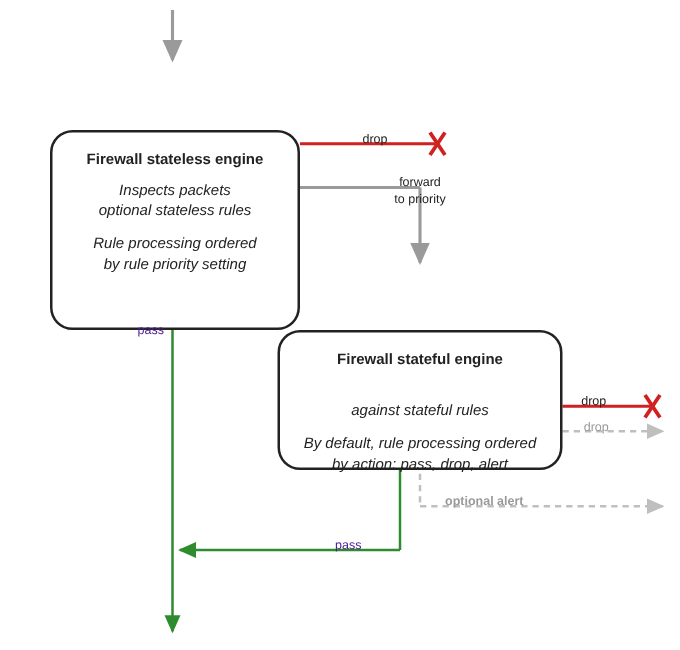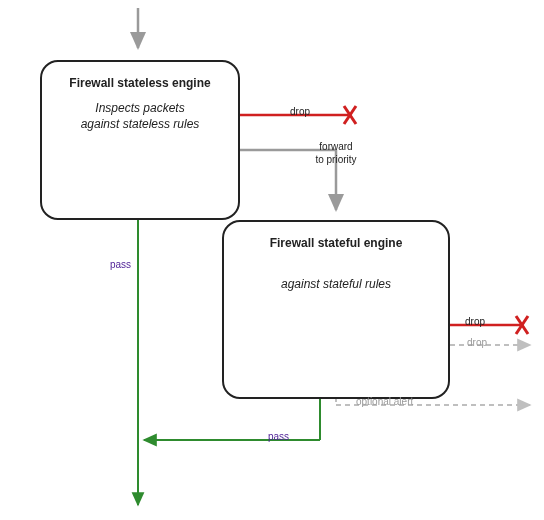--- a/index.html
+++ b/index.html
@@ -23,6 +23,7 @@
     text-align: center;
     padding: 14px 10px;
     box-sizing: border-box;
+    margin-top: 44px;
   }
   .box .title {
     font-weight: bold;

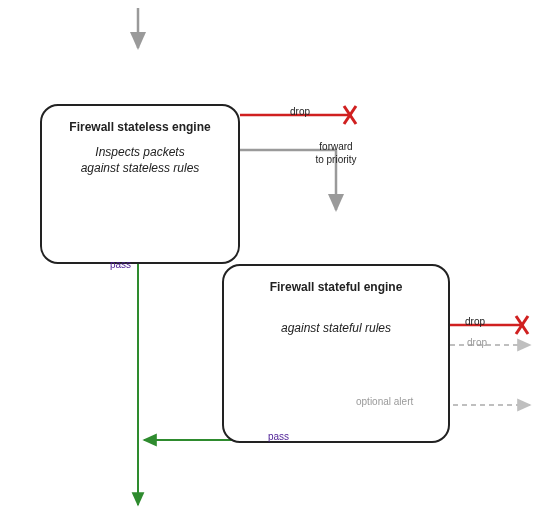--- a/index.html
+++ b/index.html
@@ -90,7 +90,7 @@
     <div class="title">Firewall stateless engine</div>
     <div class="para">
       <span>Inspects packets</span><br>
-      <span>against stateless rules</span>
+      <span>optional stateless rules</span>
     </div>
   </div>
 

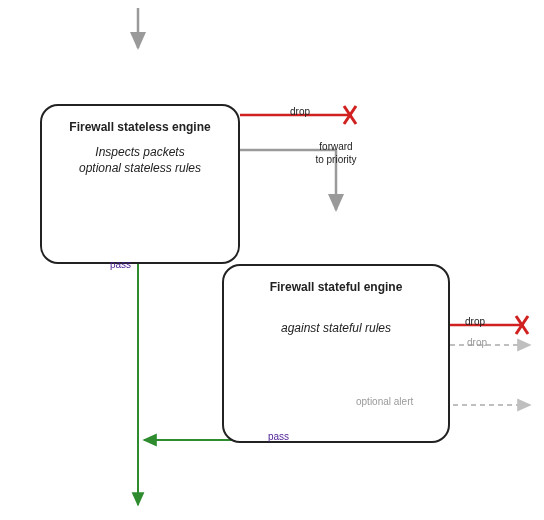--- a/index.html
+++ b/index.html
@@ -92,6 +92,10 @@
       <span>Inspects packets</span><br>
       <span>optional stateless rules</span>
     </div>
+    <div class="para">
+      <span>Rule processing ordered</span><br>
+      <span>by rule priority setting</span>
+    </div>
   </div>
 
   <div class="box" style="left:222px; top:220px; width:228px; height:179px;">

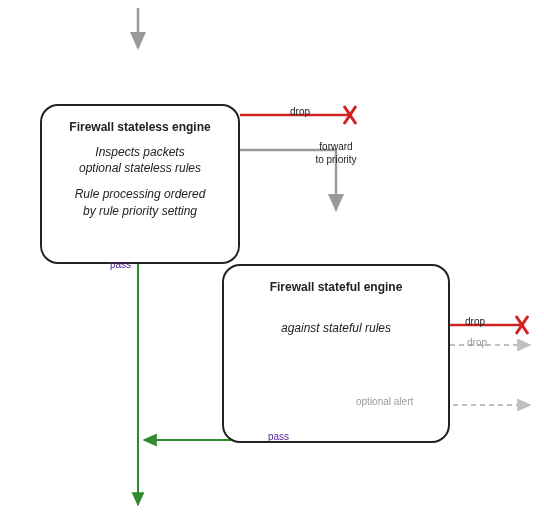--- a/index.html
+++ b/index.html
@@ -98,7 +98,7 @@
     </div>
   </div>
 
-  <div class="box" style="left:222px; top:220px; width:228px; height:179px;">
+  <div class="box" style="left:222px; top:220px; width:228px; height:112px;">
     <div class="title">Firewall stateful engine</div>
     <div class="para">
       <br>

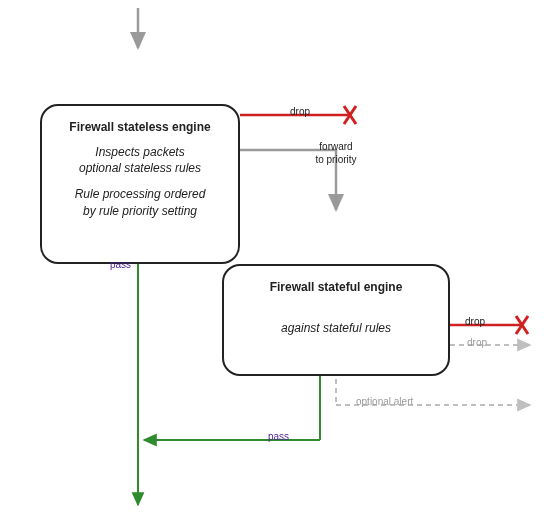--- a/index.html
+++ b/index.html
@@ -104,6 +104,10 @@
       <br>
       <span>against stateful rules</span>
     </div>
+    <div class="para">
+      <span>By default, rule processing ordered</span><br>
+      <span>by action: pass, drop, alert</span>
+    </div>
   </div>
 
   <div class="label" style="left:290px; top:105px;">drop</div>

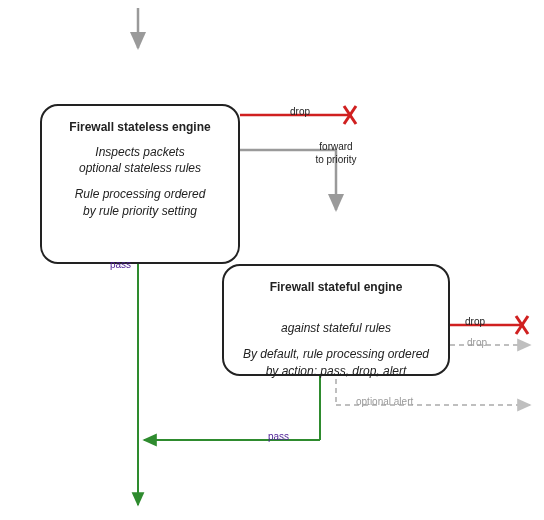--- a/index.html
+++ b/index.html
@@ -118,7 +118,7 @@
   <div class="label green" style="left:110px; top:258px;">pass</div>
   <div class="label" style="left:465px; top:315px;">drop</div>
   <div class="label gray" style="left:467px; top:336px;">drop</div>
-  <div class="label gray" style="left:356px; top:395px;">optional alert</div>
+  <div class="label gray" style="left:356px; top:395px;font-weight:bold;">optional alert</div>
   <div class="label green" style="left:268px; top:430px;">pass</div>
 
 </div>

